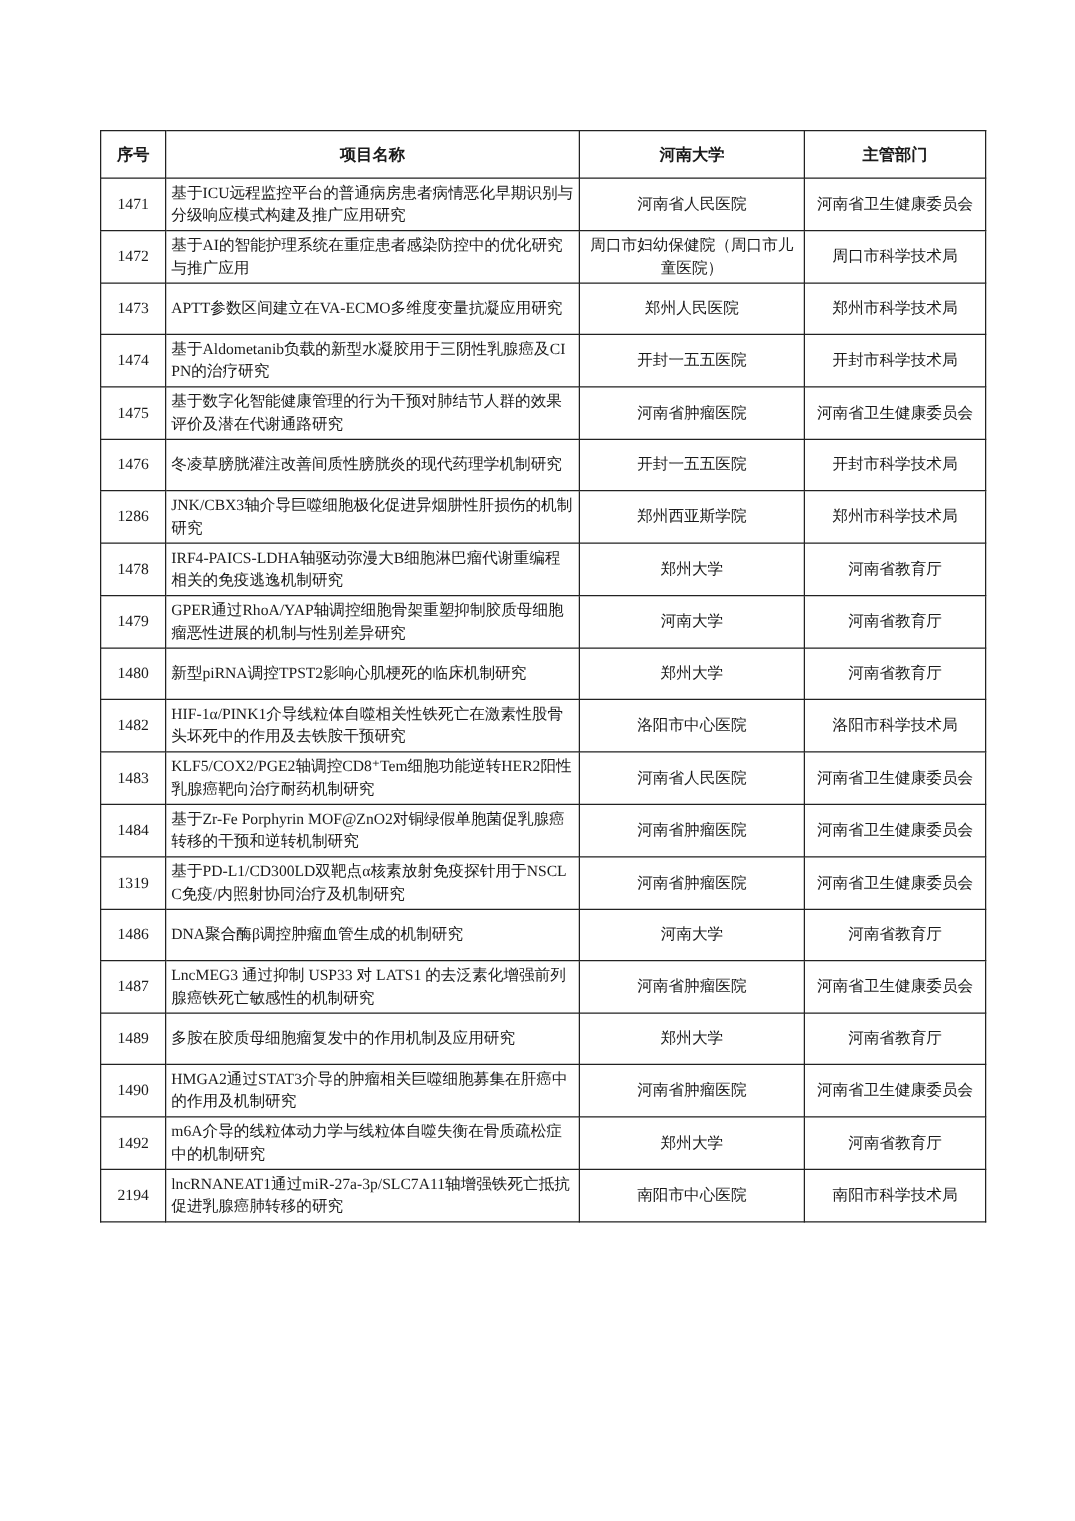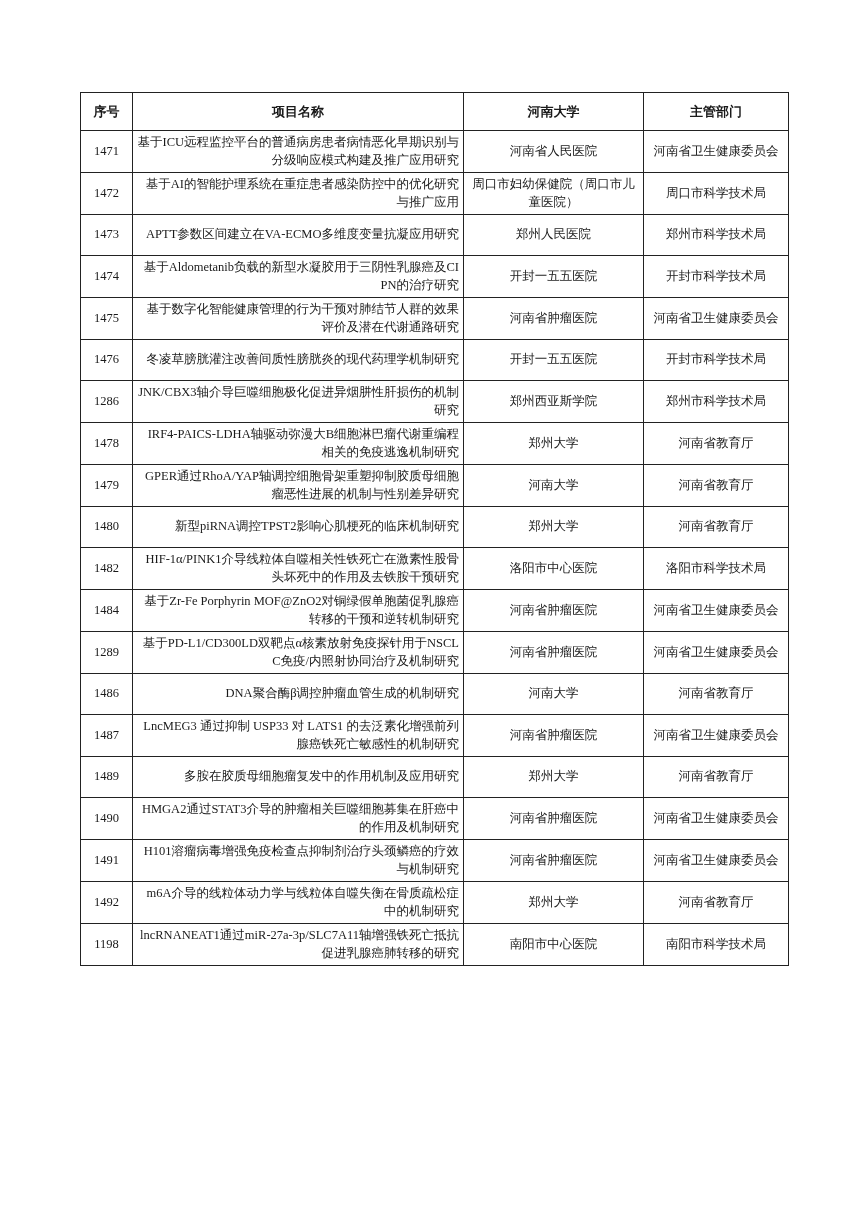--- a/index.html
+++ b/index.html
@@ -18,7 +18,7 @@
   .table-wrap {
     position: absolute;
     left: 80px;
-    top: 92px;
+    top: 104px;
     width: 708px;
   }
   table.projects {

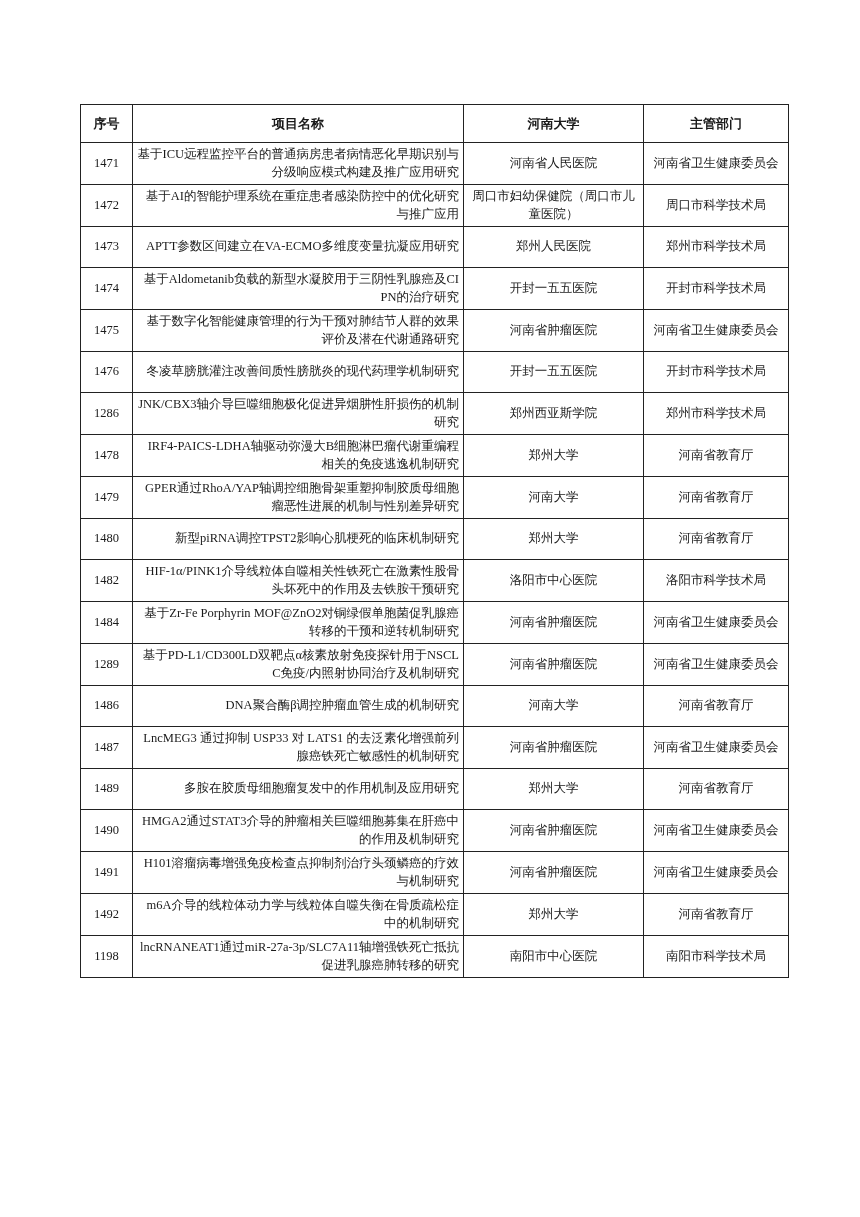--- a/index.html
+++ b/index.html
@@ -51,7 +51,7 @@
     text-align: center;
   }
   td.c-name {
-    text-align: right;
+    text-align: left;
   }
 </style>
 </head>

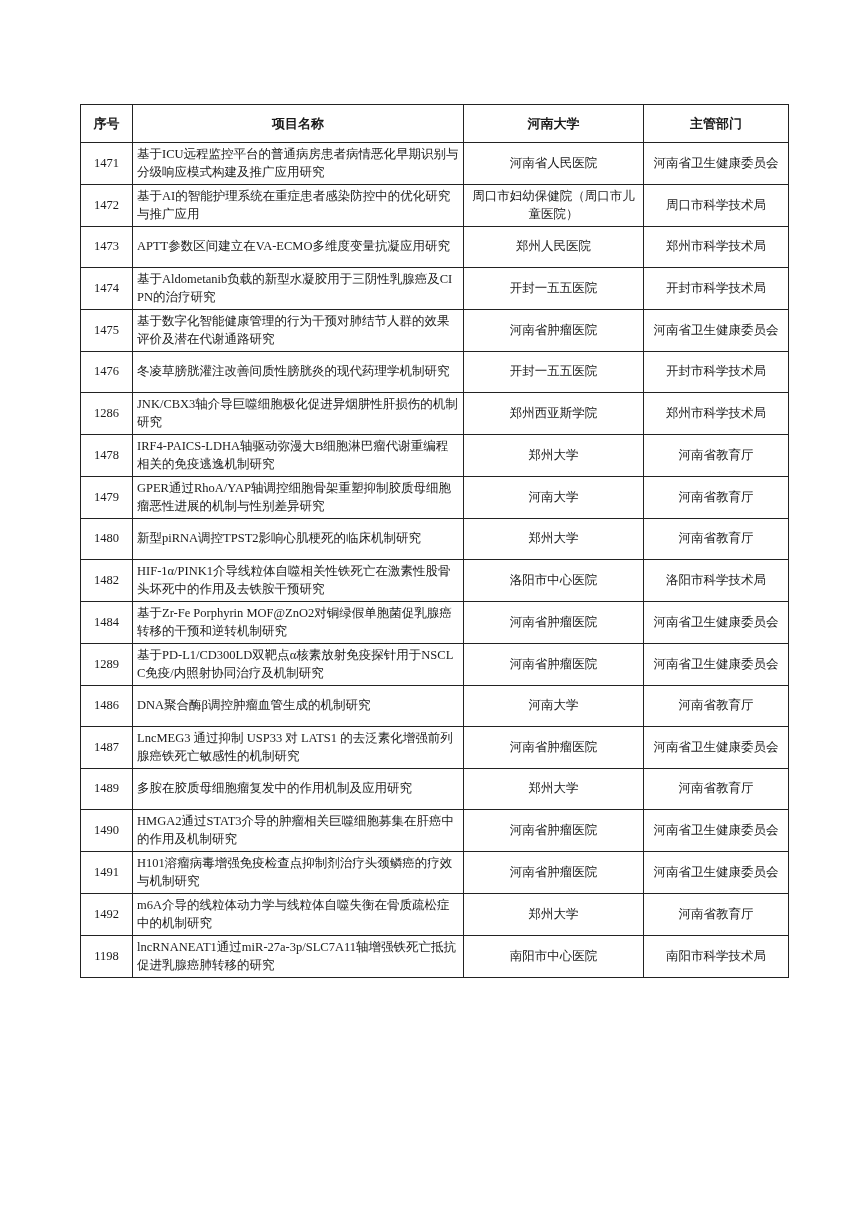--- a/index.html
+++ b/index.html
@@ -153,6 +153,12 @@
     <td class="c-dept">洛阳市科学技术局</td>
   </tr>
 
+  <tr>
+    <td class="c-no">1483</td>
+    <td class="c-name">KLF5/COX2/PGE2轴调控CD8⁺Tem细胞功能逆转HER2阳性乳腺癌靶向治疗耐药机制研究</td>
+    <td class="c-unit">河南省人民医院</td>
+    <td class="c-dept">河南省卫生健康委员会</td>
+  </tr>
 
   <tr>
     <td class="c-no">1484</td>

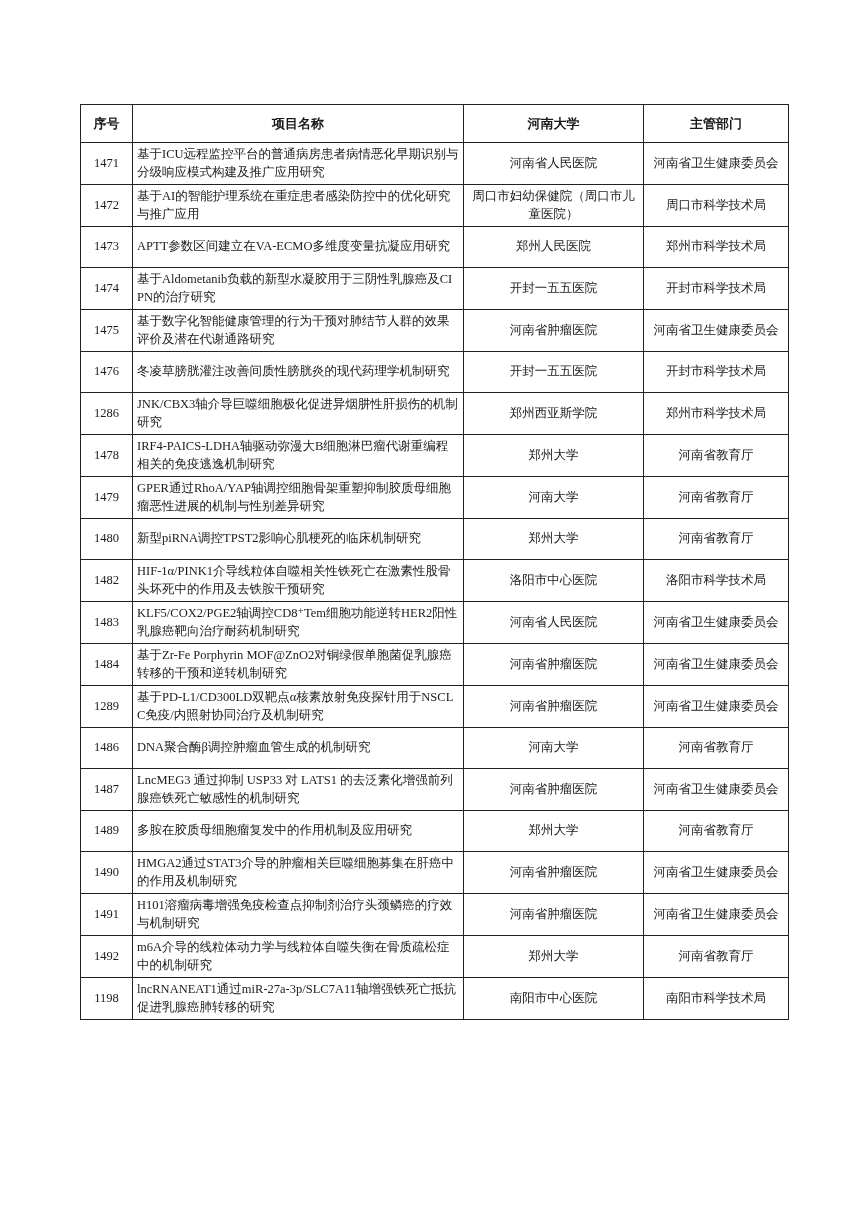--- a/index.html
+++ b/index.html
@@ -168,7 +168,7 @@
   </tr>
 
   <tr>
-    <td class="c-no">1289</td>
+    <td class="c-no">1319</td>
     <td class="c-name">基于PD-L1/CD300LD双靶点α核素放射免疫探针用于NSCLC免疫/内照射协同治疗及机制研究</td>
     <td class="c-unit">河南省肿瘤医院</td>
     <td class="c-dept">河南省卫生健康委员会</td>

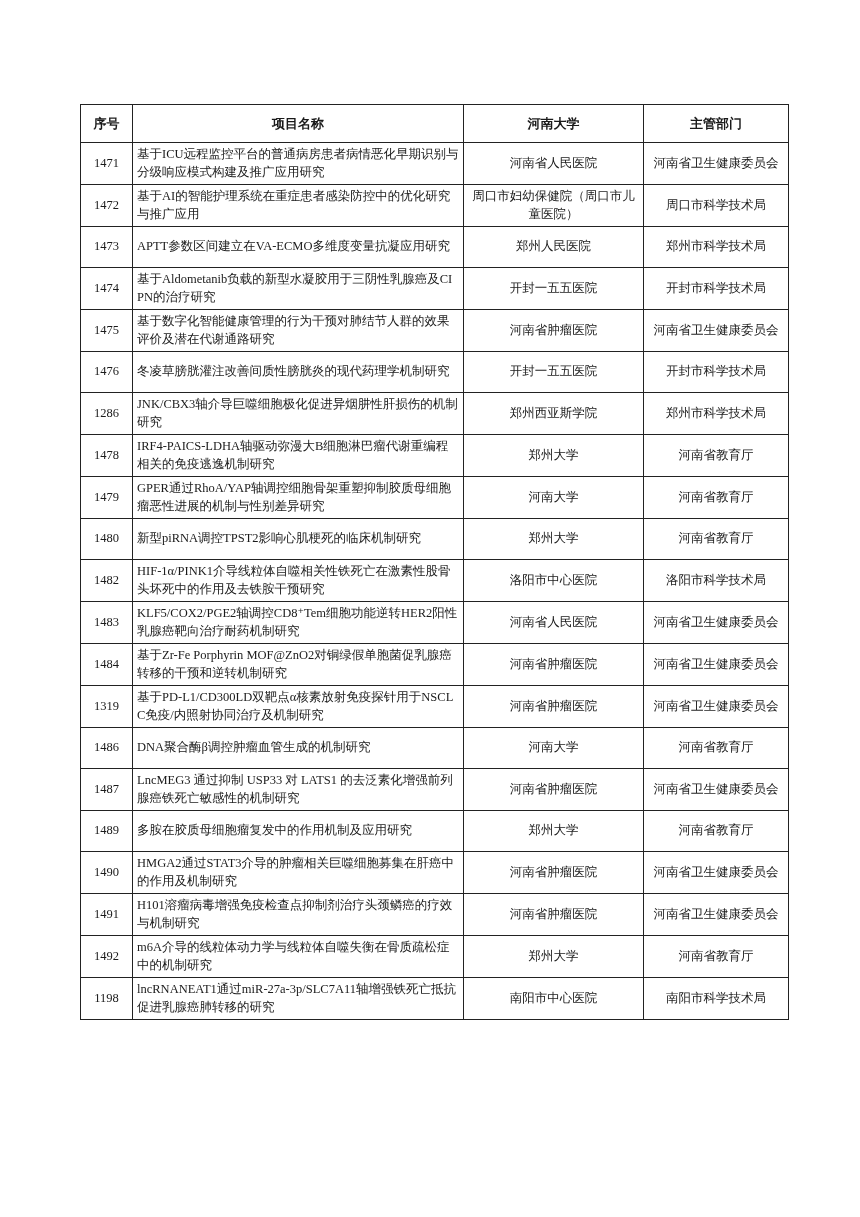--- a/index.html
+++ b/index.html
@@ -203,12 +203,6 @@
     <td class="c-dept">河南省卫生健康委员会</td>
   </tr>
 
-  <tr>
-    <td class="c-no">1491</td>
-    <td class="c-name">H101溶瘤病毒增强免疫检查点抑制剂治疗头颈鳞癌的疗效与机制研究</td>
-    <td class="c-unit">河南省肿瘤医院</td>
-    <td class="c-dept">河南省卫生健康委员会</td>
-  </tr>
 
   <tr>
     <td class="c-no">1492</td>

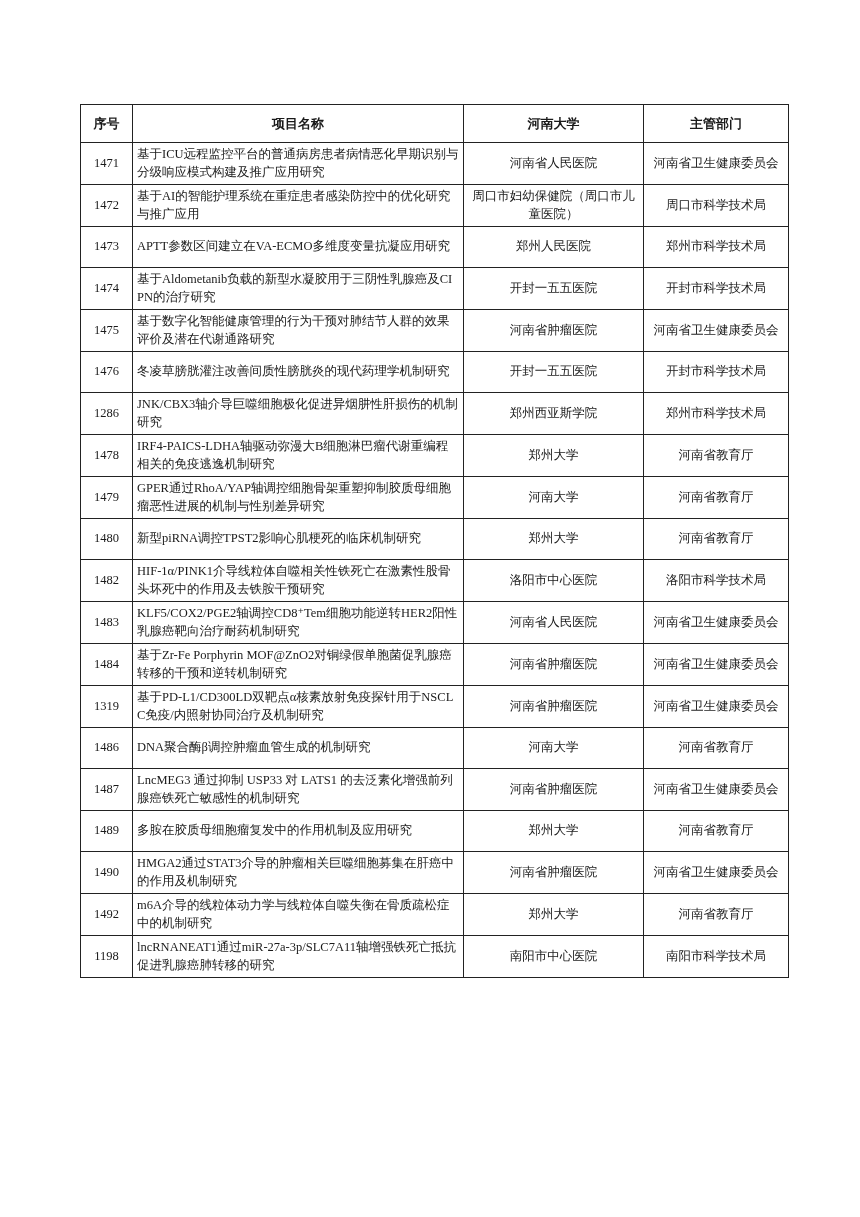--- a/index.html
+++ b/index.html
@@ -212,7 +212,7 @@
   </tr>
 
   <tr>
-    <td class="c-no">1198</td>
+    <td class="c-no">2194</td>
     <td class="c-name">lncRNANEAT1通过miR-27a-3p/SLC7A11轴增强铁死亡抵抗促进乳腺癌肺转移的研究</td>
     <td class="c-unit">南阳市中心医院</td>
     <td class="c-dept">南阳市科学技术局</td>

